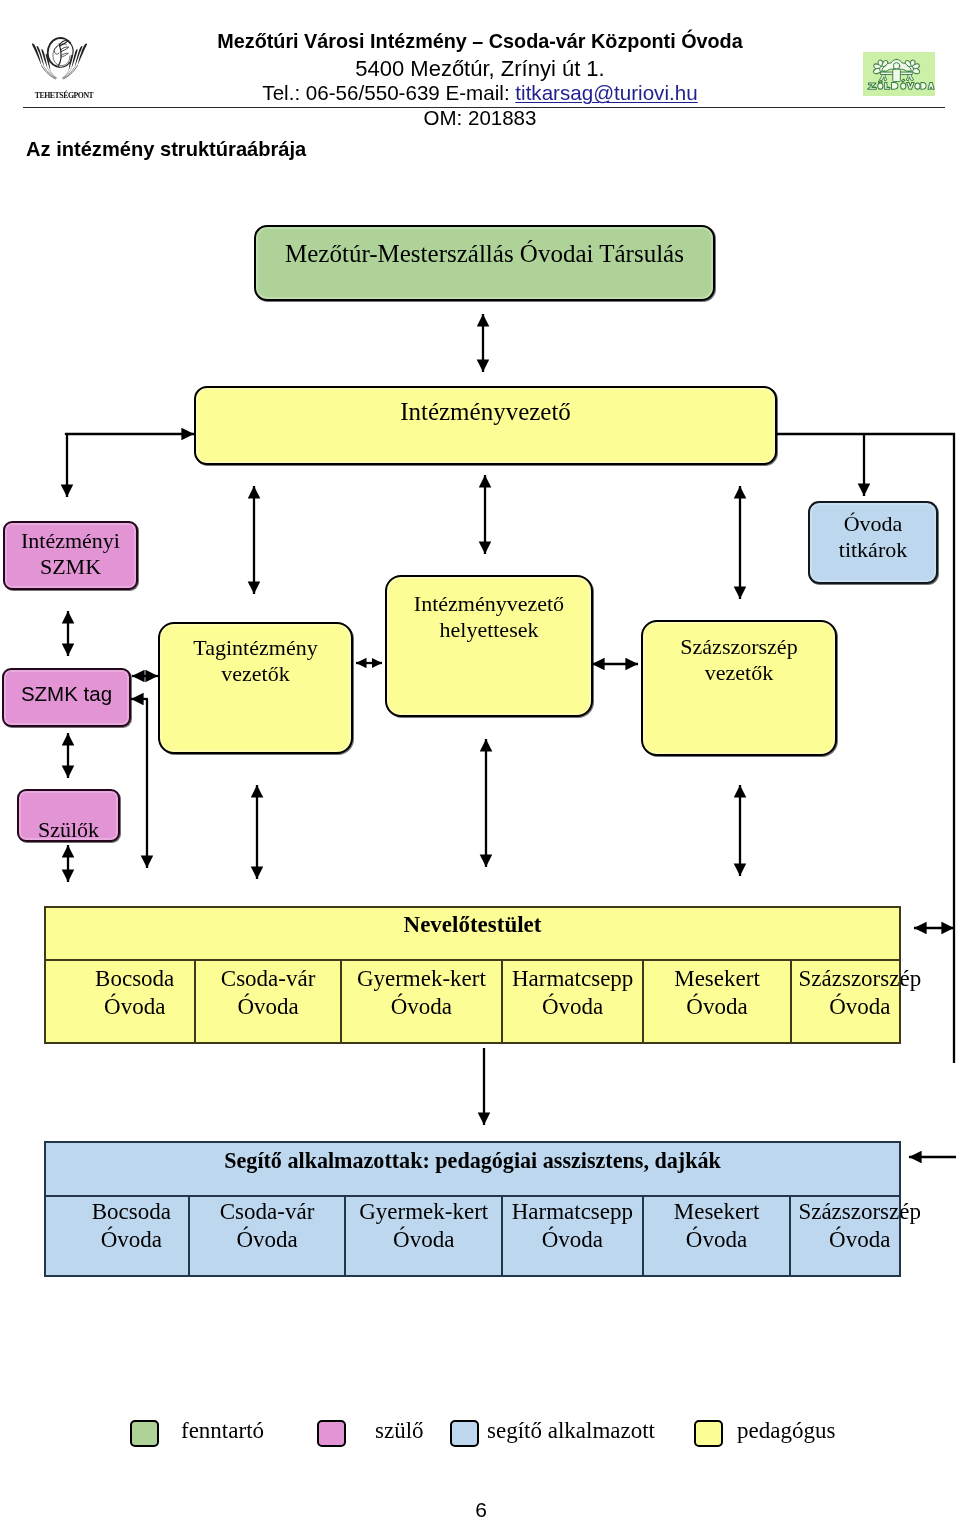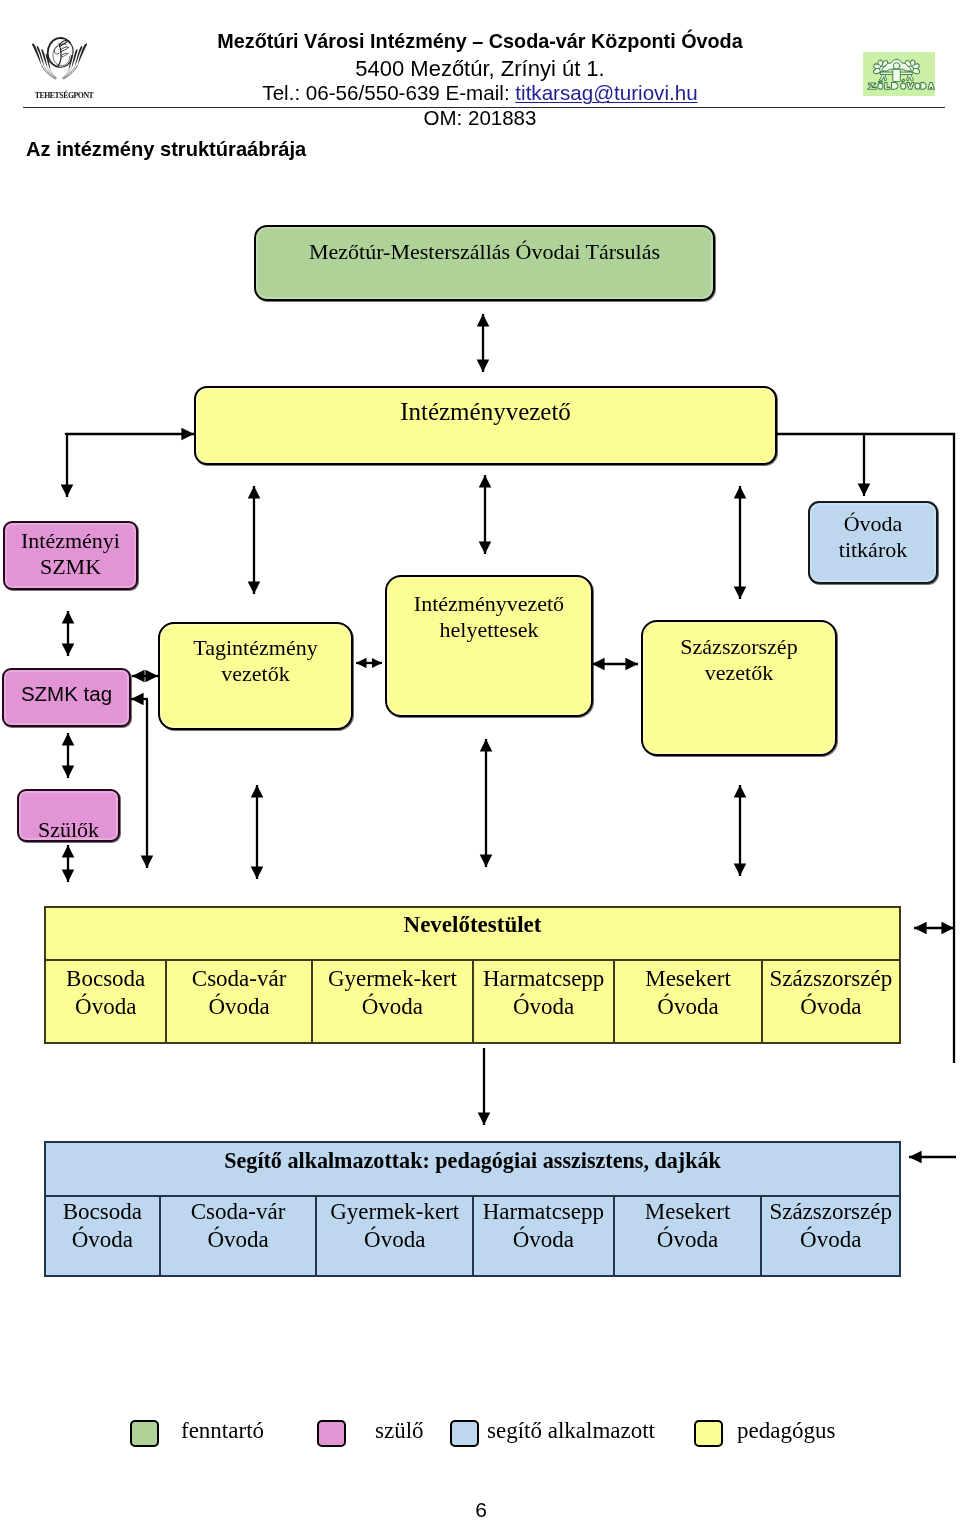--- a/index.html
+++ b/index.html
@@ -63,7 +63,7 @@
 
   
   .n-tarsulas {left:254px; top:225px; width:461px; height:76px; border-radius:13px;
-               background:#aed298; font-size:22px; padding-top:12px;}
+               background:#aed298; font-size:25px; padding-top:12px;}
   .n-vezeto   {left:194px; top:386px; width:583px; height:79px; border-radius:13px;
                background:#fdfd96; font-size:25px; padding-top:9px;}
   .n-iszmk    {border-color:#24071d;left:3px;   top:521px; width:135px; height:69px; border-radius:9px;

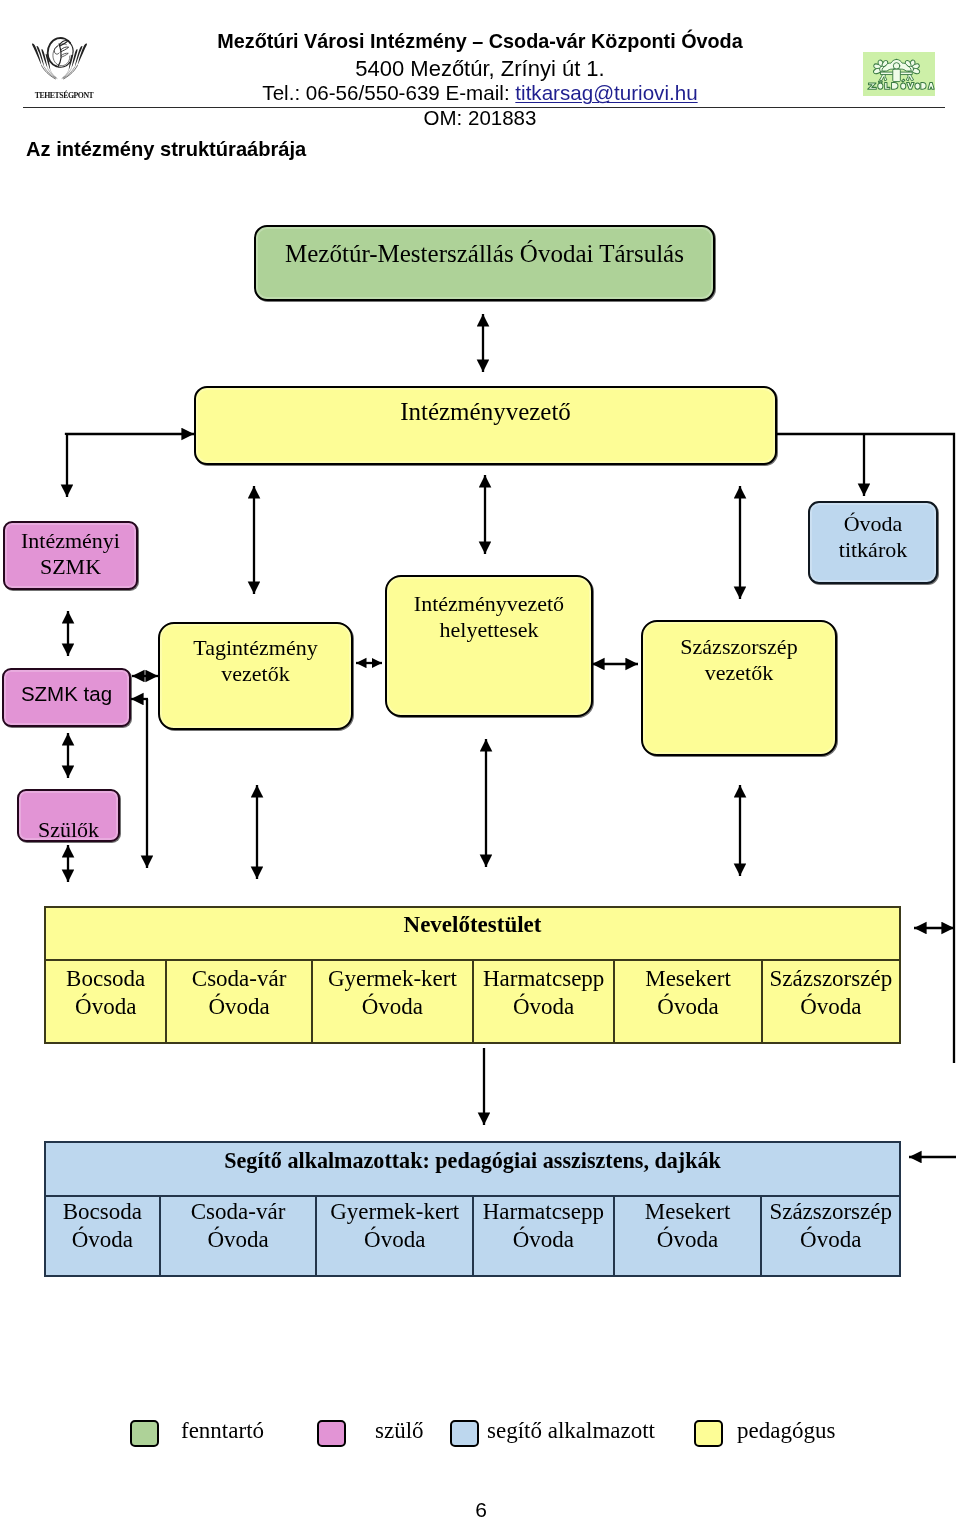--- a/index.html
+++ b/index.html
@@ -73,7 +73,7 @@
                font-family:"Liberation Sans",sans-serif;}
   .n-szulok   {border-color:#24071d;left:17px;  top:789px; width:103px; height:53px; border-radius:9px;
                background:#e294d5; font-size:22px; padding-top:26px;}
-  .n-tagint   {left:158px; top:622px; width:195px; height:108px; border-radius:16px;
+  .n-tagint   {left:158px; top:622px; width:195px; height:132px; border-radius:16px;
                background:#fdfd96; font-size:22px; align-items:flex-start; padding-top:11px;}
   .n-helyettes{left:385px; top:575px; width:208px; height:142px; border-radius:16px;
                background:#fdfd96; font-size:22px; align-items:flex-start; padding-top:14px;}

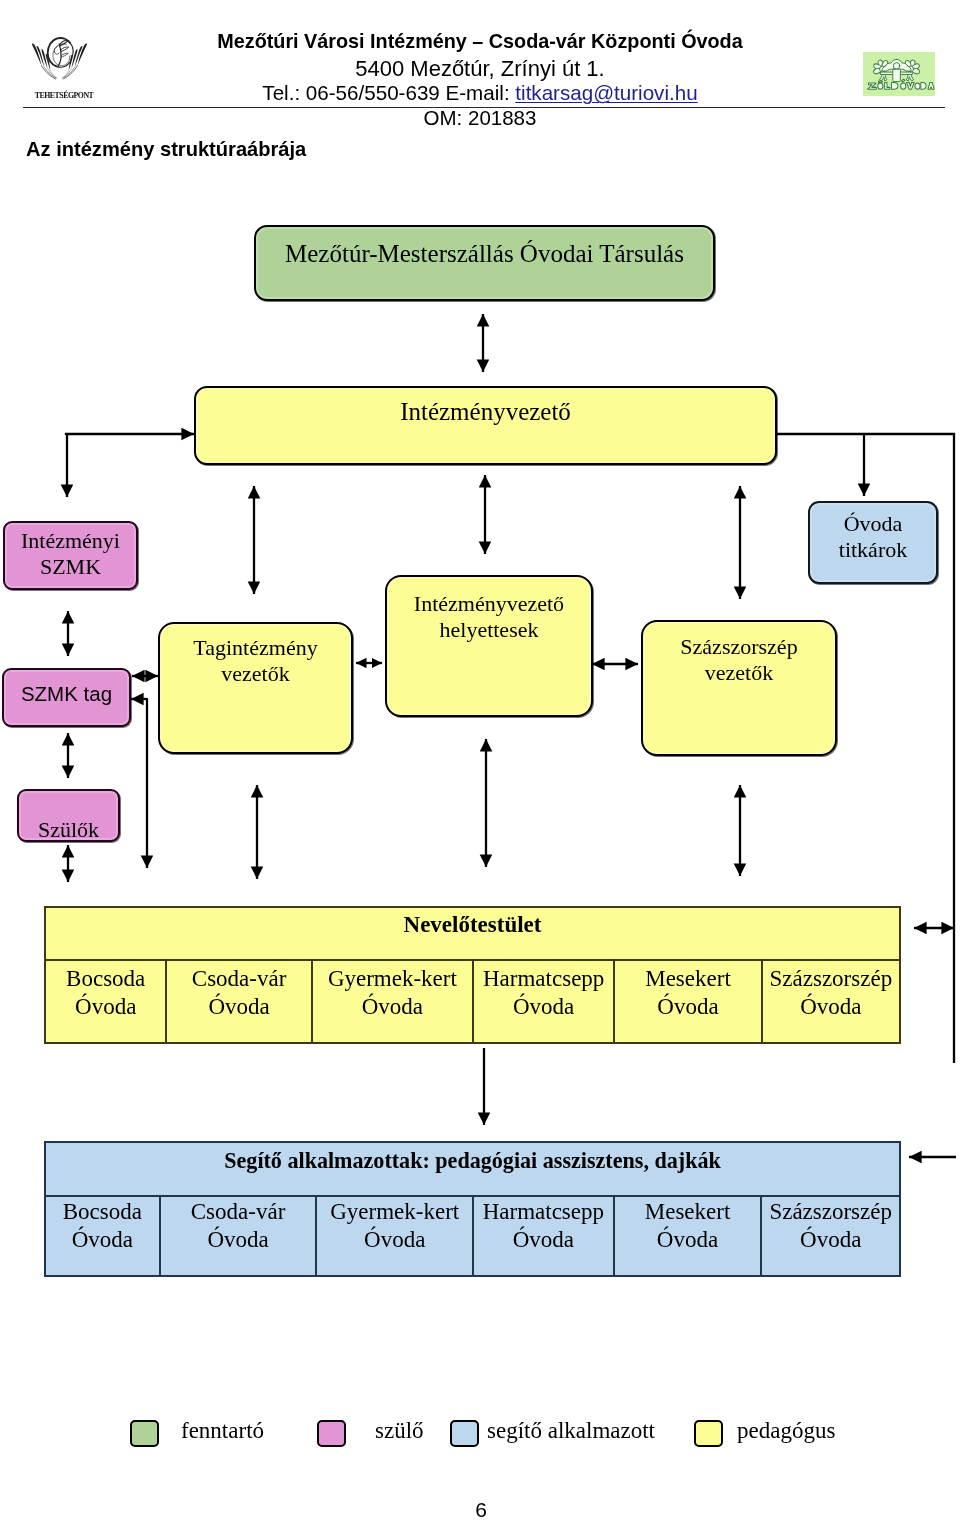--- a/index.html
+++ b/index.html
@@ -43,7 +43,7 @@
   .gtbl{position:absolute;box-sizing:border-box;border:2px solid #3f3f3f;}
   .gtbl .thead{box-sizing:border-box;width:100%;display:flex;align-items:flex-start;
       justify-content:center;font-weight:bold;border-bottom:2px solid #3f3f3f;}
-  .gtbl .trow{display:flex;width:100%;}
+  .gtbl .trow{display:flex;width:100%;margin-left:29px;}
   .gtbl .tcell{box-sizing:border-box;display:flex;flex-direction:column;
       align-items:center;justify-content:flex-start;text-align:center;line-height:1.2;
       border-right:2px solid #3f3f3f;}

